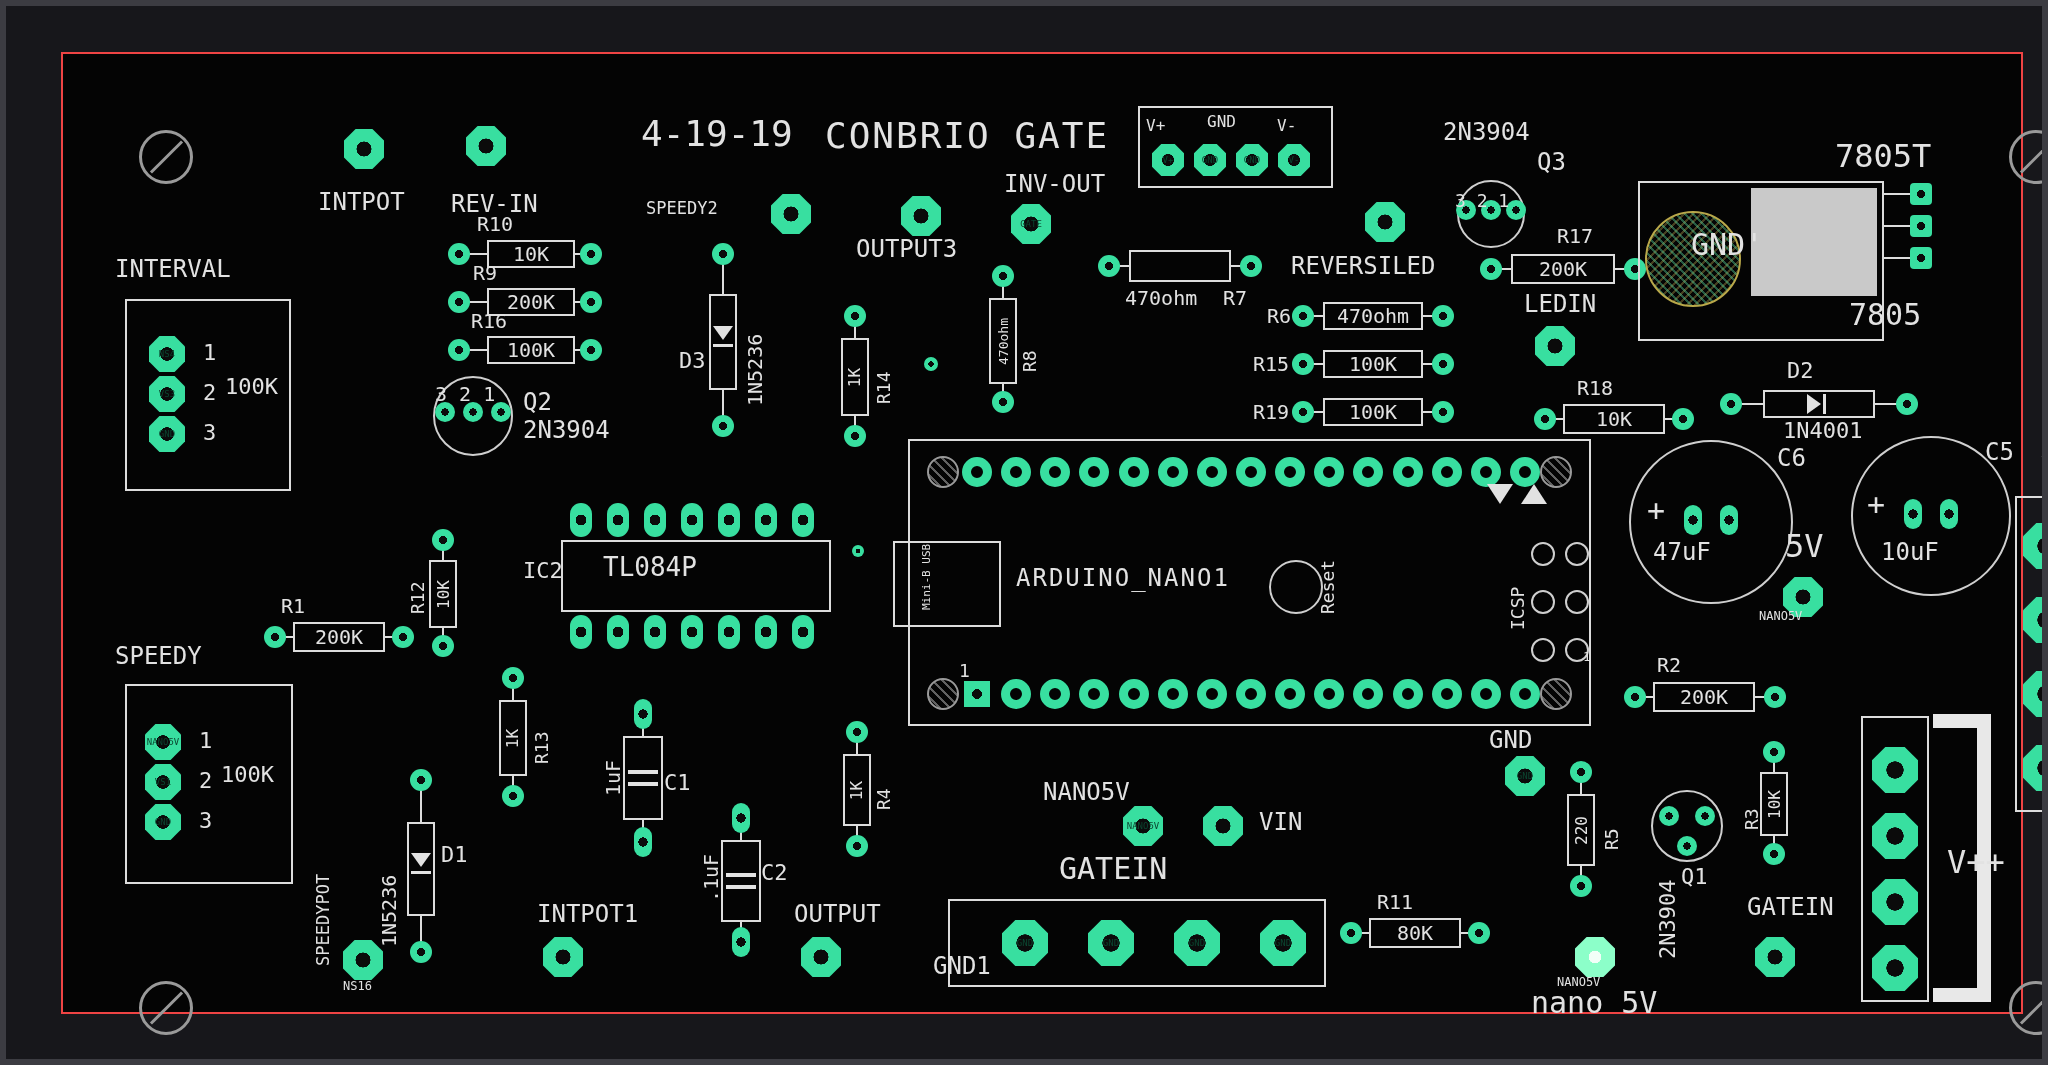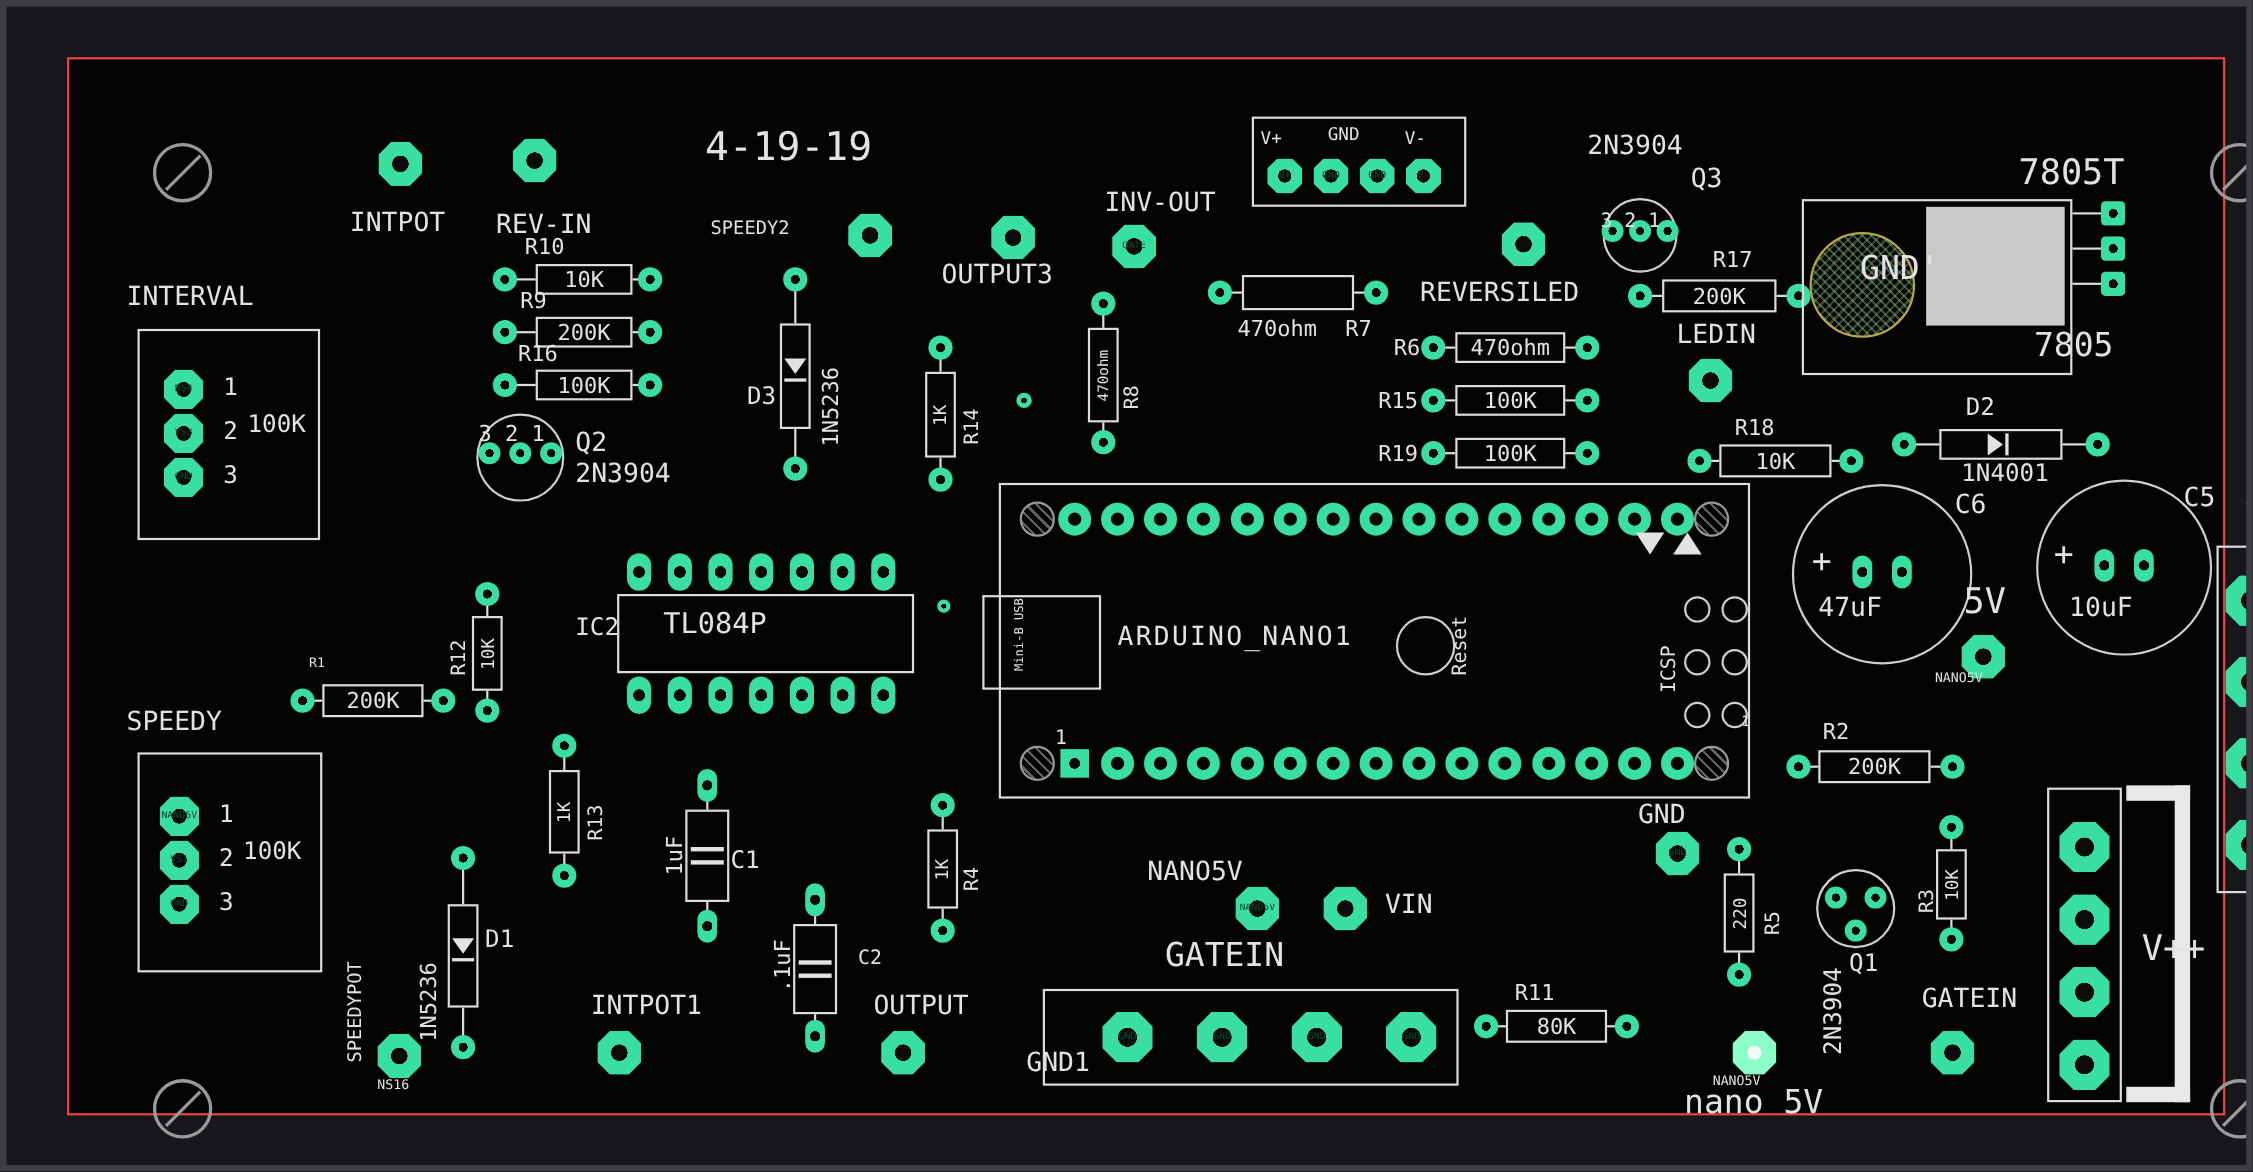--- a/index.html
+++ b/index.html
@@ -43,6 +43,7 @@
 <div id="stage">
   <div id="board">
     <div class="silk t-date">4-19-19</div>
+    <div class="silk t-title">CONBRIO GATE</div>
   <div class="mount" style="left: 76px; top: 76px;">
         <div class="slash"></div>
       </div>

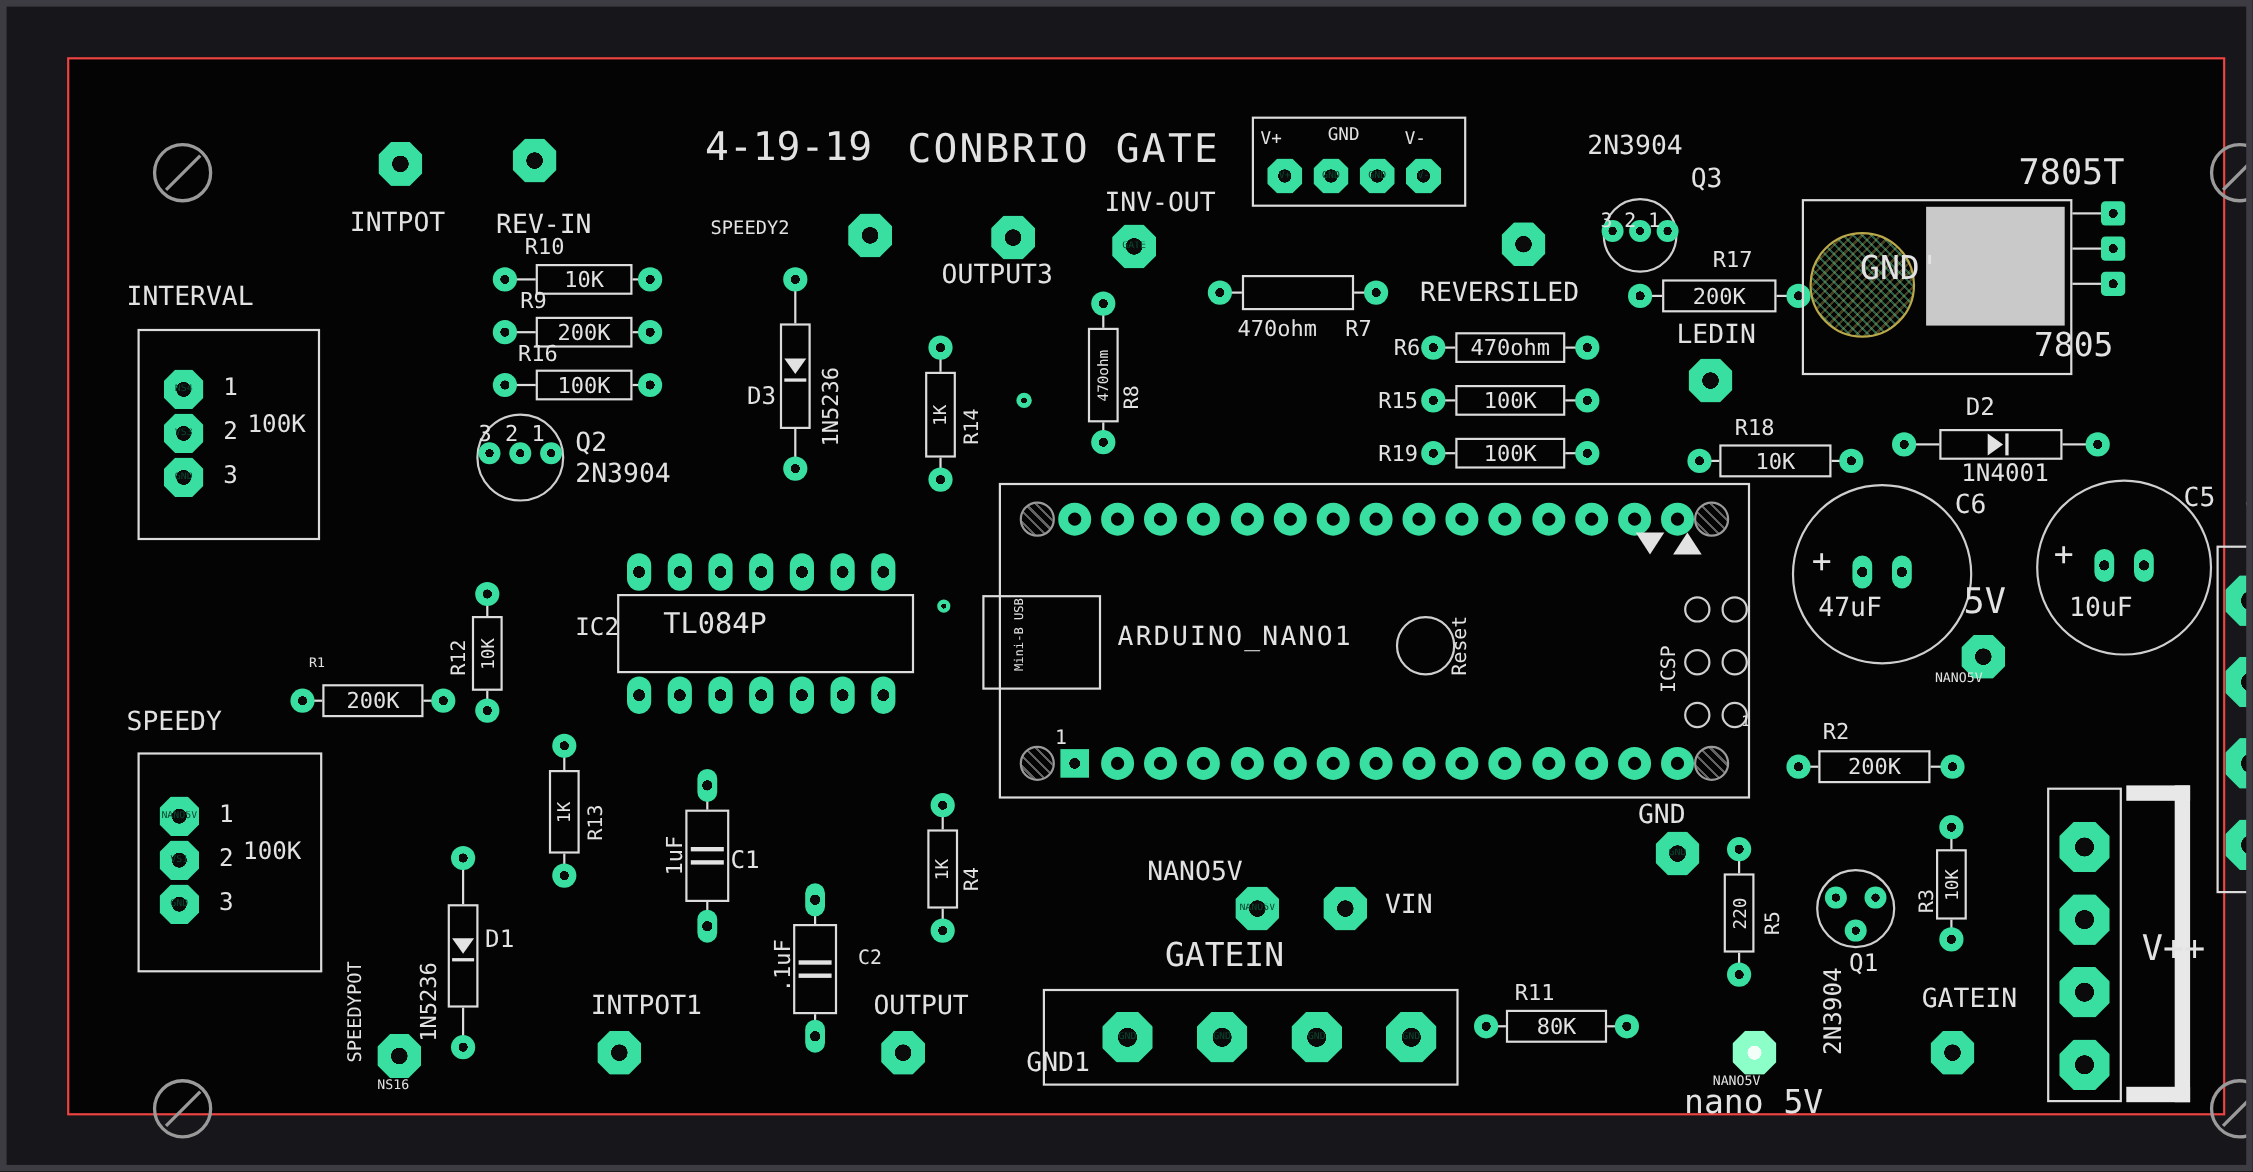--- a/index.html
+++ b/index.html
@@ -206,7 +206,7 @@
       </div>
       <div class="pad circ hole-bg" style="left: 201px; top: 572px; width: 22px; height: 22px;"></div>
       <div class="pad circ hole-bg" style="left: 329px; top: 572px; width: 22px; height: 22px;"></div>
-      <div class="silk" style="left: 218px; top: 542px; font-size: 12px;">R1</div>
+      <div class="silk" style="left: 218px; top: 542px; font-size: 20px;">R1</div>
       <div class="stub" style="left: 791px; top: 262px; width: 2px; height: 22px;"></div>
       <div class="stub" style="left: 791px; top: 362px; width: 2px; height: 20px;"></div>
       <div class="outline flexc" style="left: 778px; top: 284px; width: 28px; height: 78px;">

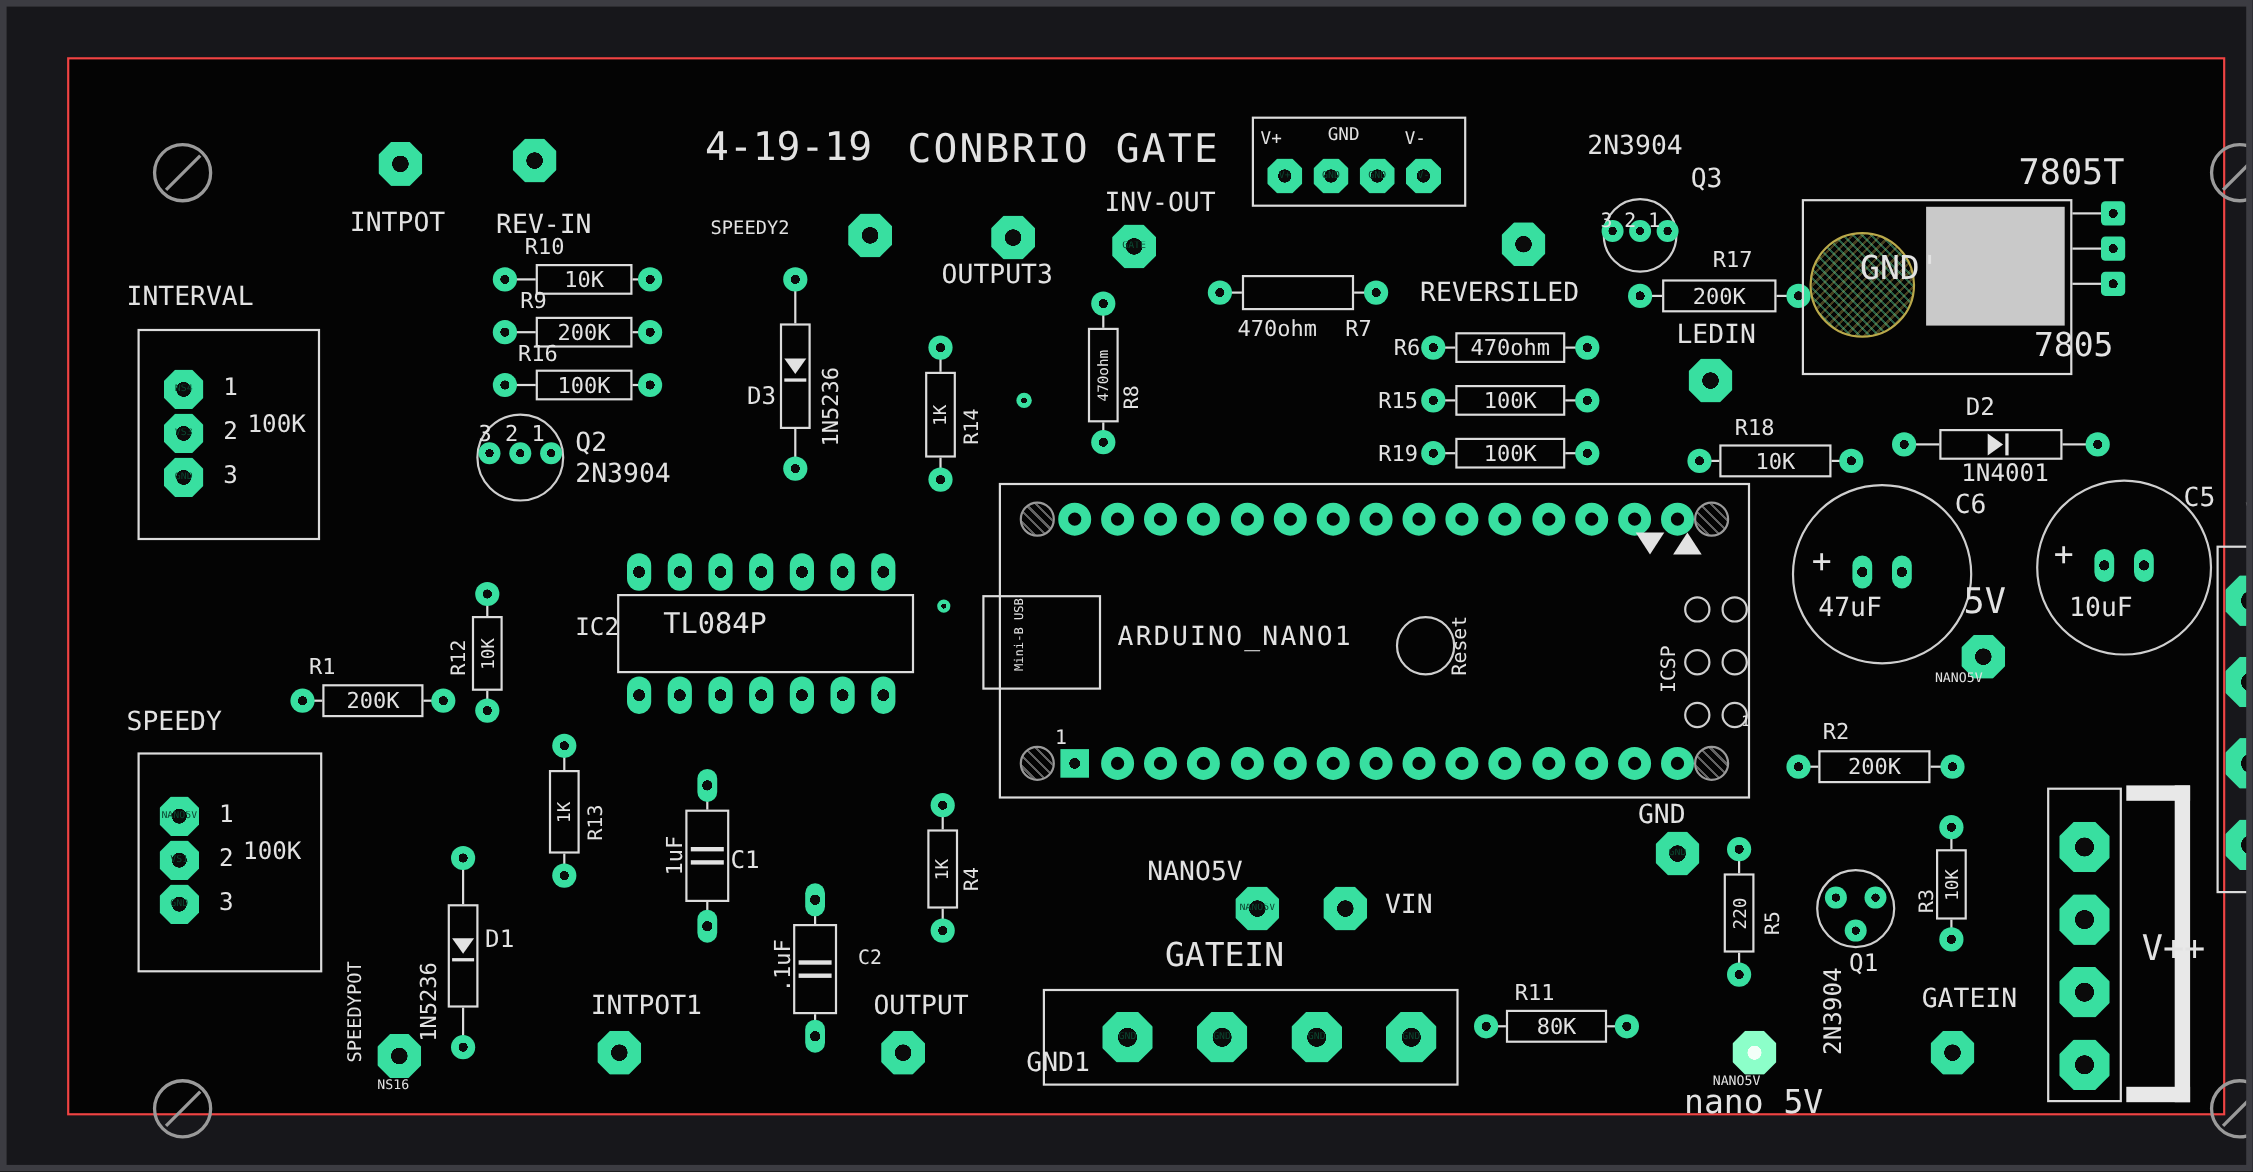--- a/index.html
+++ b/index.html
@@ -443,7 +443,7 @@
       <div class="silk" style="left: 252px; top: 912px; font-size: 17px; transform-origin: 0px 0px; transform: rotate(-90deg);">SPEEDYPOT</div>
       <div class="silk" style="left: 601px; top: 718px; font-size: 22px;">C1</div>
       <div class="silk" style="left: 540px; top: 742px; font-size: 20px; transform-origin: 0px 0px; transform: rotate(-90deg);">1uF</div>
-      <div class="silk" style="left: 698px; top: 808px; font-size: 18px; padding-left: 19px;">C2</div>
+      <div class="silk" style="left: 698px; top: 808px; font-size: 22px;">C2</div>
       <div class="silk" style="left: 638px; top: 848px; font-size: 20px; transform-origin: 0px 0px; transform: rotate(-90deg);">.1uF</div>
       <div class="silk" style="left: 812px; top: 350px; font-size: 18px; transform-origin: 0px 0px; transform: rotate(-90deg);">R14</div>
       <div class="silk" style="left: 958px; top: 318px; font-size: 18px; transform-origin: 0px 0px; transform: rotate(-90deg);">R8</div>

